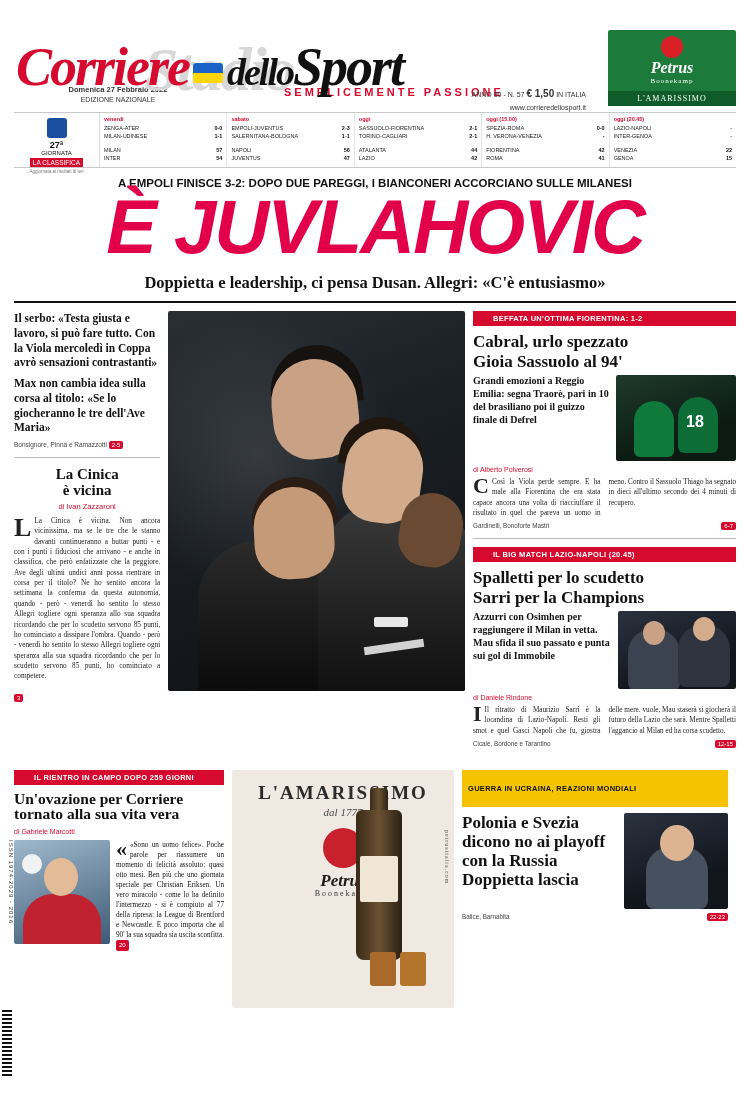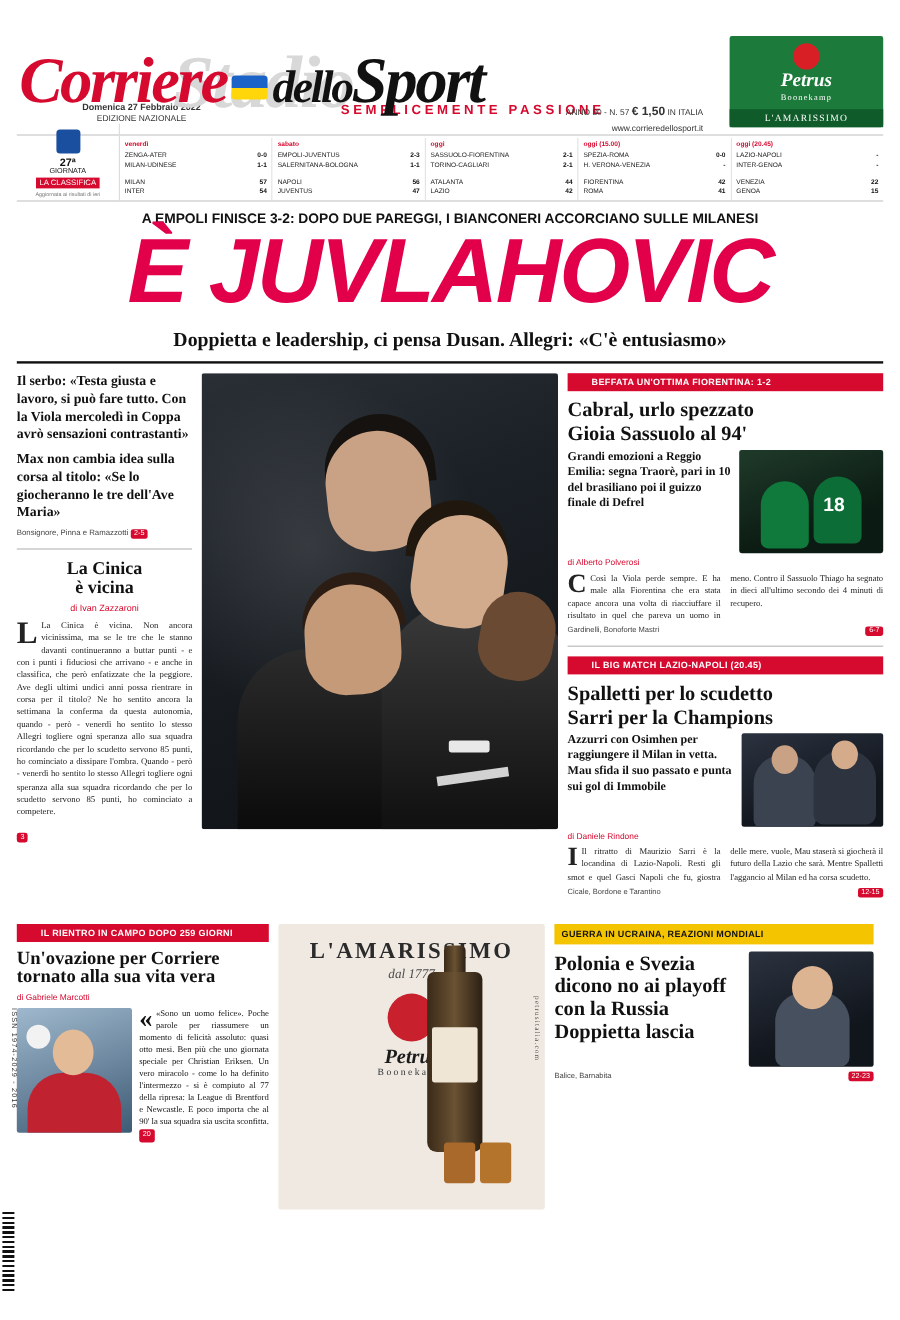--- a/index.html
+++ b/index.html
@@ -69,7 +69,7 @@
   .scorestrip {
     border-top:1px solid #c9c9c9; border-bottom:1px solid #c9c9c9;
     height:56px; display:flex; font-family:"Liberation Sans", sans-serif;
-    font-size:6px; margin-top:4px;align-items:flex-end;
+    font-size:6px; margin-top:4px;
   }
   .ss-left { width:86px; border-right:1px solid #ddd; padding:3px 2px; text-align:center; }
   .ss-left .badge { width:20px;height:20px;border-radius:3px;background:#1a4fa0;margin:2px auto; }

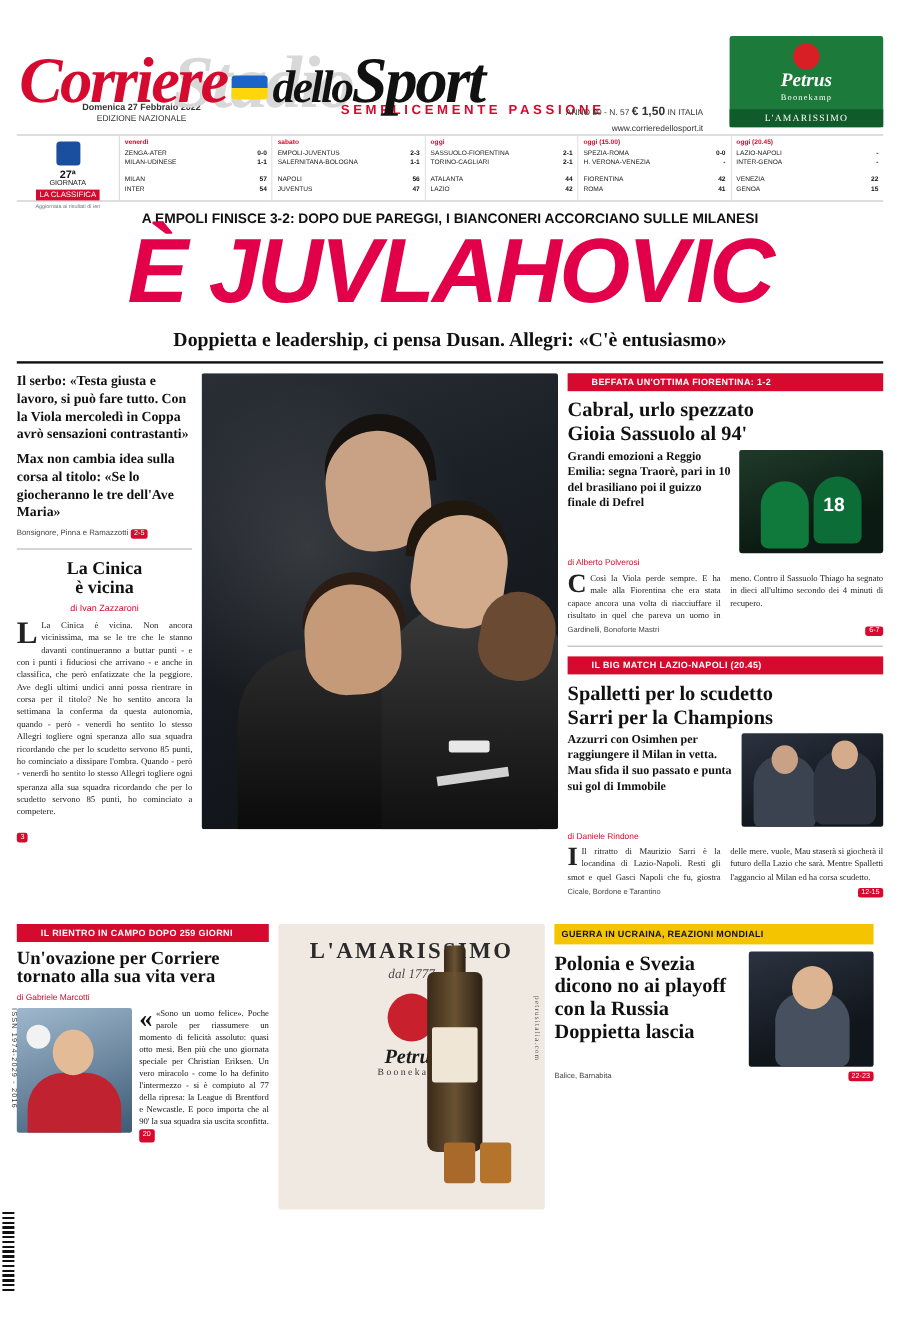--- a/index.html
+++ b/index.html
@@ -156,7 +156,7 @@
   }
   .yellowbar {
     background:#f5c400; color:#111; font-family:"Liberation Sans", sans-serif;
-    font-size:7.5px; font-weight:bold; padding:4px 6px; letter-spacing:.3px;
+    font-size:7.5px; font-weight:bold; padding:14px 6px; letter-spacing:.3px;
   }
   .rhead { font-weight:bold; font-size:17px; line-height:1.12; margin:6px 0 4px; }
   .rflex { display:flex; gap:7px; }

